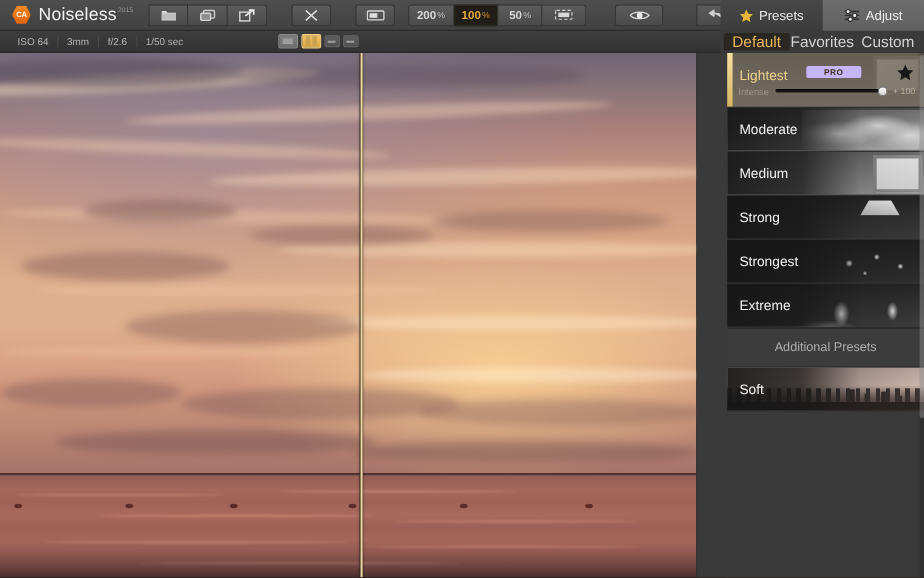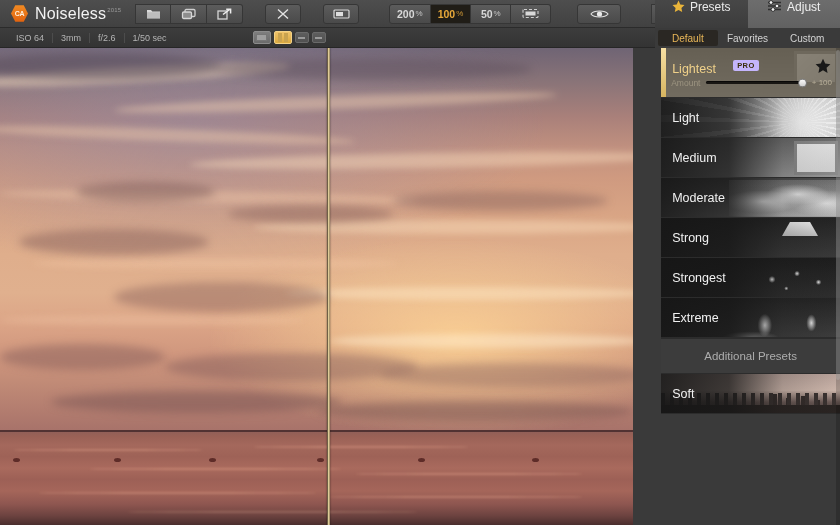--- a/index.html
+++ b/index.html
@@ -43,7 +43,7 @@
   .tbgroup .tbtn:last-child { border-radius:0 3px 3px 0; }
   .tbgroup.single .tbtn { border-radius:3px; }
   .tbtn svg { display:block; }
-  .zgroup { display:flex; align-items:center; margin-left:30px; }
+  .zgroup { display:flex; align-items:center; margin-left:12px; }
   .zbtn {
     height:20px; min-width:40px; padding:0 7px;
     background:linear-gradient(#5c5c5c,#4a4a4a);

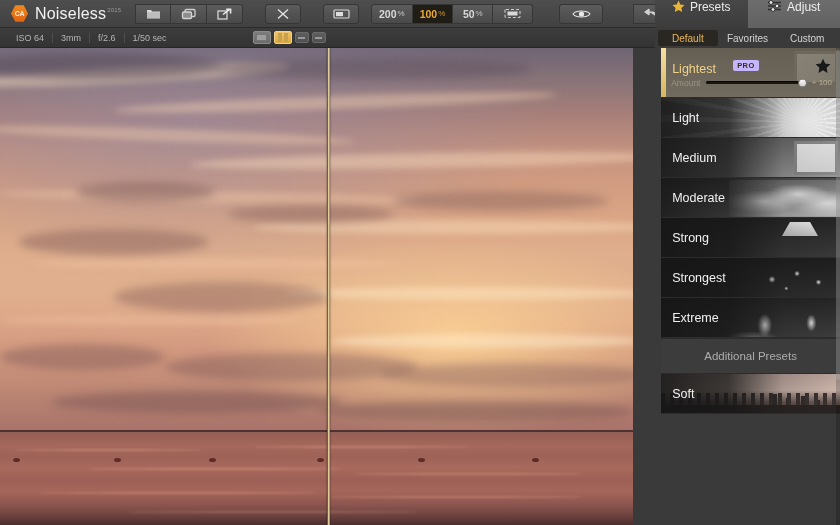--- a/index.html
+++ b/index.html
@@ -63,7 +63,7 @@
     display:flex; z-index:31;
   }
   .rtab {
-    flex:1; display:flex; justify-content:center; gap:5px;
+    flex:1; display:flex; align-items:center; justify-content:center; gap:5px;
     font-size:12px; cursor:pointer;
   }
   .rtab.active { background:linear-gradient(#474747,#3c3c3c); color:#e9e9e9; }

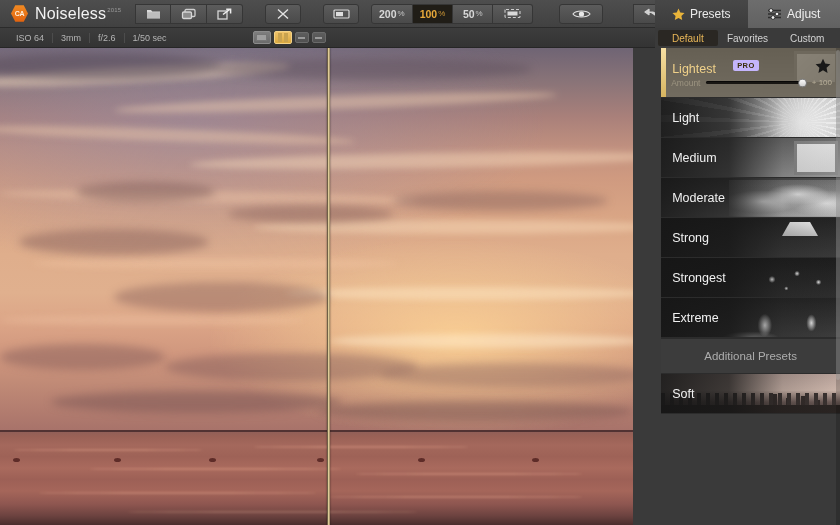--- a/index.html
+++ b/index.html
@@ -107,7 +107,7 @@
   }
   .stab {
     flex:1; display:flex;align-items:center;justify-content:center;
-    font-size:10px; color:#d3d3d3; cursor:pointer; border-radius:2px;
+    font-size:14px; color:#d3d3d3; cursor:pointer; border-radius:2px;
   }
   .stab.active { background:#2a2723; color:#e9b758; }
 

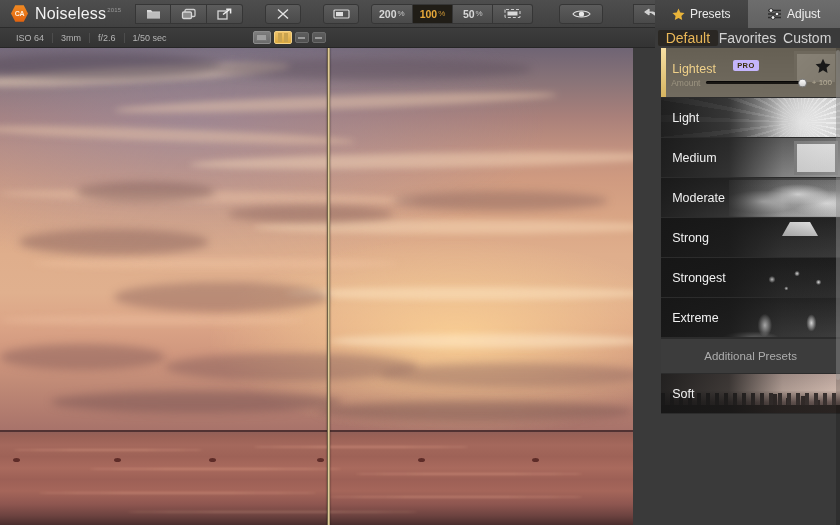--- a/index.html
+++ b/index.html
@@ -181,7 +181,7 @@
   .probadge {
     position:absolute; left:72px; top:12px; z-index:5;
     background:#c4b5fd; color:#3a2e0c; font-size:7.5px; font-weight:bold;
-    padding:1px 4px; border-radius:2px; letter-spacing:.4px;
+    padding:1px 16px; border-radius:2px; letter-spacing:.4px;
   }
   .starbtn { position:absolute; right:9px; top:10px; z-index:5; cursor:pointer; }
   .sliderwrap {

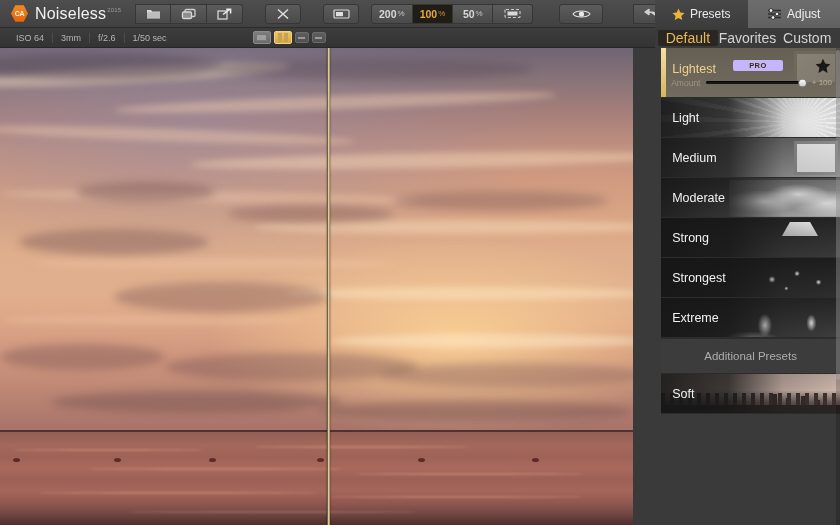--- a/index.html
+++ b/index.html
@@ -476,7 +476,7 @@
           </svg>
         </div>
         <div class="sliderwrap">
-          <span class="slabel">Amount</span>
+          <span class="slabel">Intense</span>
           <div class="strack">
             <div class="sknob"></div>
           </div>

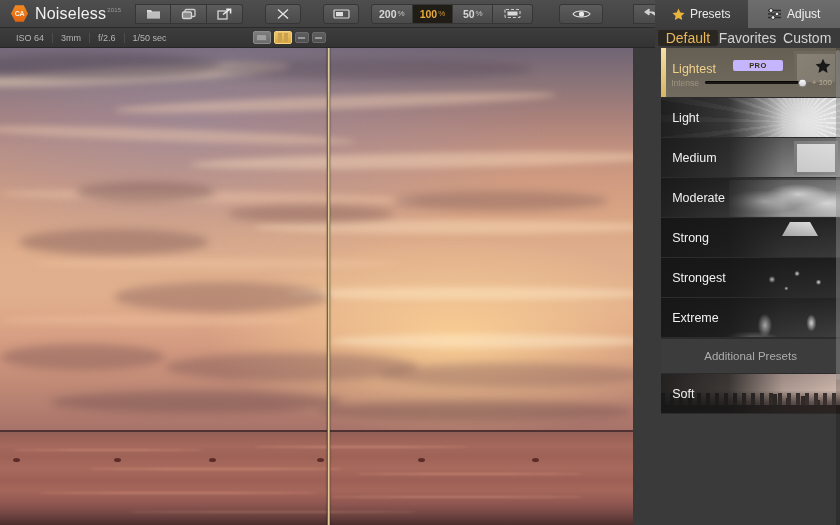--- a/index.html
+++ b/index.html
@@ -484,11 +484,6 @@
         </div>
       </div>
 
-      <div class="prow">
-        <div class="thumb th-light"></div>
-        <div class="shade"></div>
-        <div class="plabel">Light</div>
-      </div>
 
       <div class="prow">
         <div class="thumb th-medium"></div>

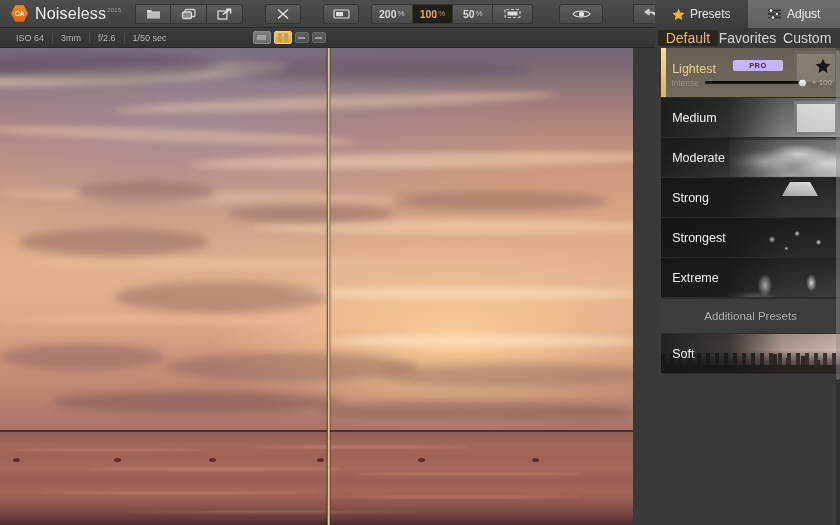--- a/index.html
+++ b/index.html
@@ -486,15 +486,15 @@
 
 
       <div class="prow">
+        <div class="thumb th-moderate"></div>
+        <div class="shade"></div>
+        <div class="plabel">Moderate</div>
+      </div>
+
+      <div class="prow">
         <div class="thumb th-medium"></div>
         <div class="shade"></div>
         <div class="plabel">Medium</div>
-      </div>
-
-      <div class="prow">
-        <div class="thumb th-moderate"></div>
-        <div class="shade"></div>
-        <div class="plabel">Moderate</div>
       </div>
 
 

